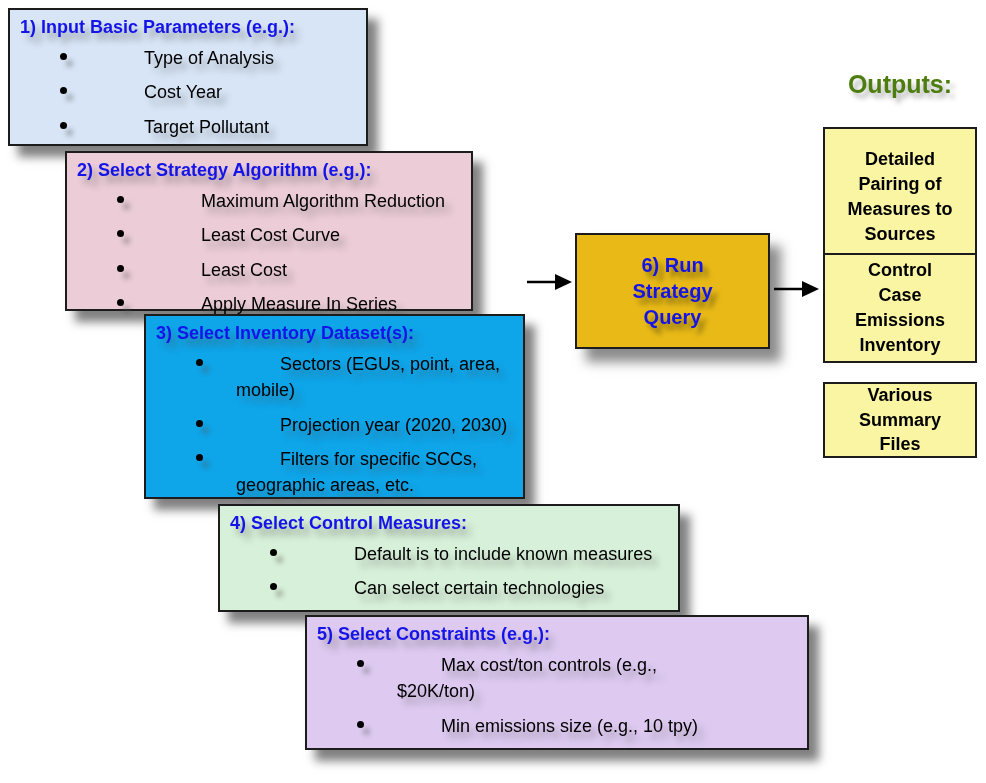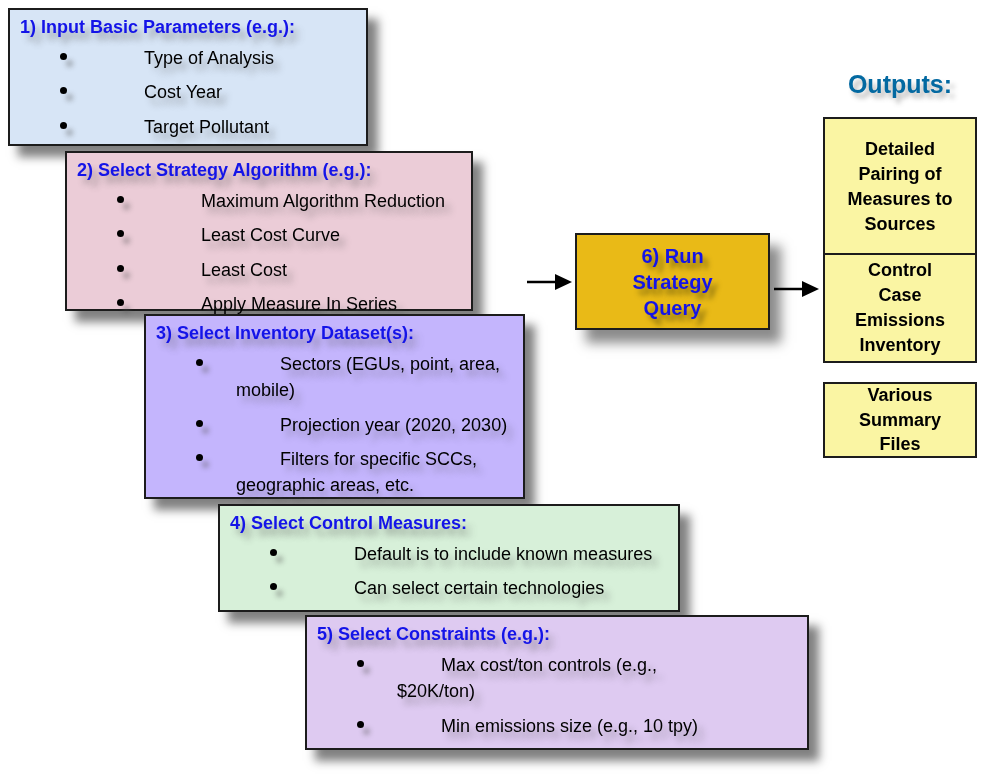--- a/index.html
+++ b/index.html
@@ -96,7 +96,7 @@
     text-align: center;
     font-weight: bold;
     font-size: 25px;
-    color: #0369a1;
+    color: #4d7c0f;
     text-shadow: 4px 5px 5px rgba(90,90,90,0.45);
     z-index: 2;
   }

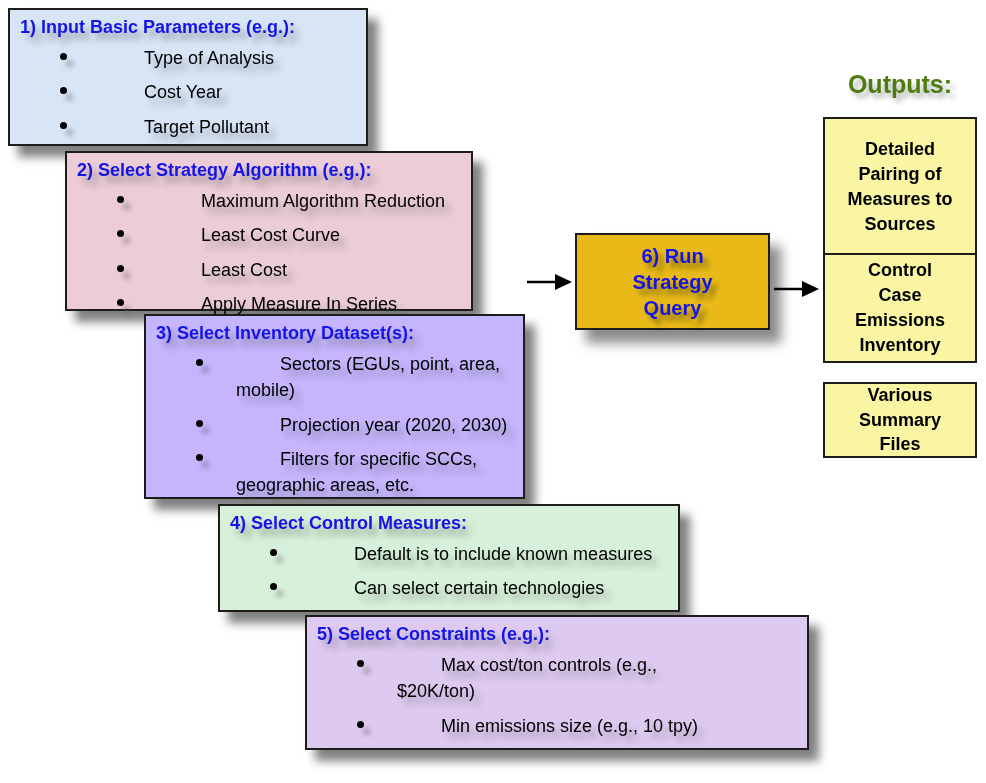--- a/index.html
+++ b/index.html
@@ -120,7 +120,7 @@
     color: #000;
     white-space: pre-line;
   }
-  .outbox1 { top: 117px; height: 140px; justify-content: center; }
+  .outbox1 { top: 127px; height: 140px; justify-content: center; }
   .outbox2 { top: 253px; height: 110px; }
   .outbox3 { top: 382px; height: 76px; }
 

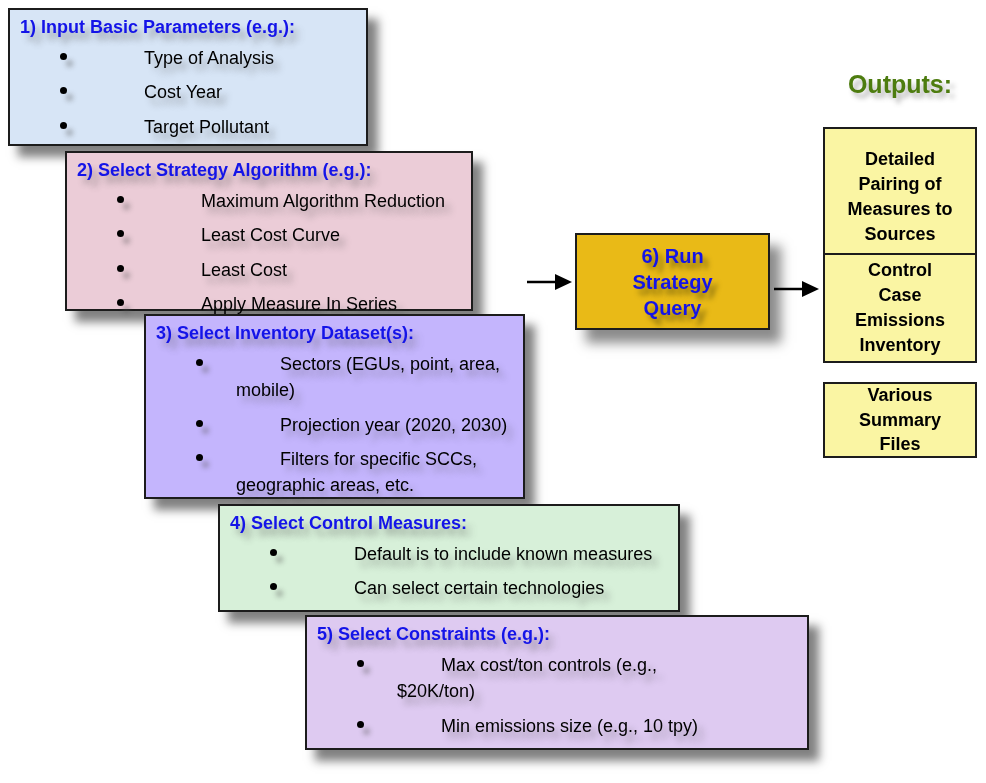--- a/index.html
+++ b/index.html
@@ -68,7 +68,7 @@
   .runbox {
     position: absolute;
     left: 575px; top: 233px;
-    width: 195px; height: 97px;
+    width: 195px; height: 116px;
     background: #e9ba17;
     border: 2px solid #1c1c1c;
     box-shadow: 11px 13px 11px rgba(25,25,25,0.5);

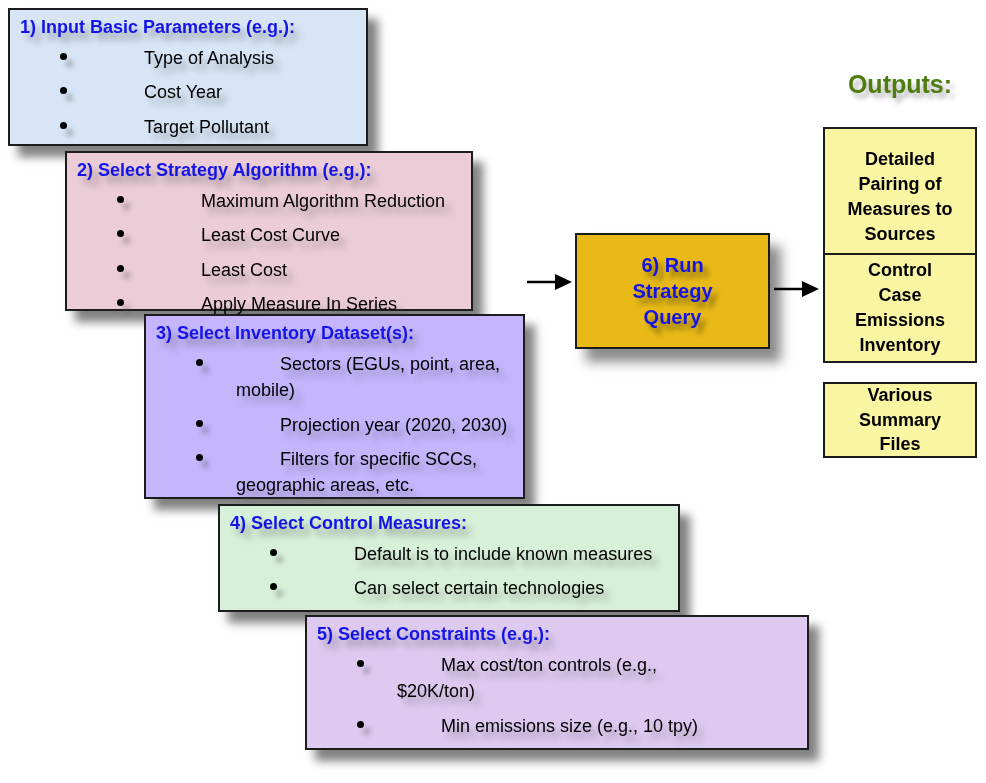--- a/index.html
+++ b/index.html
@@ -26,7 +26,7 @@
   }
   .step1 { left: 8px;   top: 8px;   width: 360px; height: 138px; background: #d7e5f6; z-index: 1; }
   .step2 { left: 65px;  top: 151px; width: 408px; height: 160px; background: #ebccd7; z-index: 2; }
-  .step3 { left: 144px; top: 314px; width: 381px; height: 185px; background: #c4b5fd; z-index: 3; }
+  .step3 { left: 144px; top: 314px; width: 381px; height: 185px; background: #0ea5e9; z-index: 3; }
   .step4 { left: 218px; top: 504px; width: 462px; height: 108px; background: #d7f0d9; z-index: 4; }
   .step5 { left: 305px; top: 615px; width: 504px; height: 135px; background: #decaf1; z-index: 5; }
 

